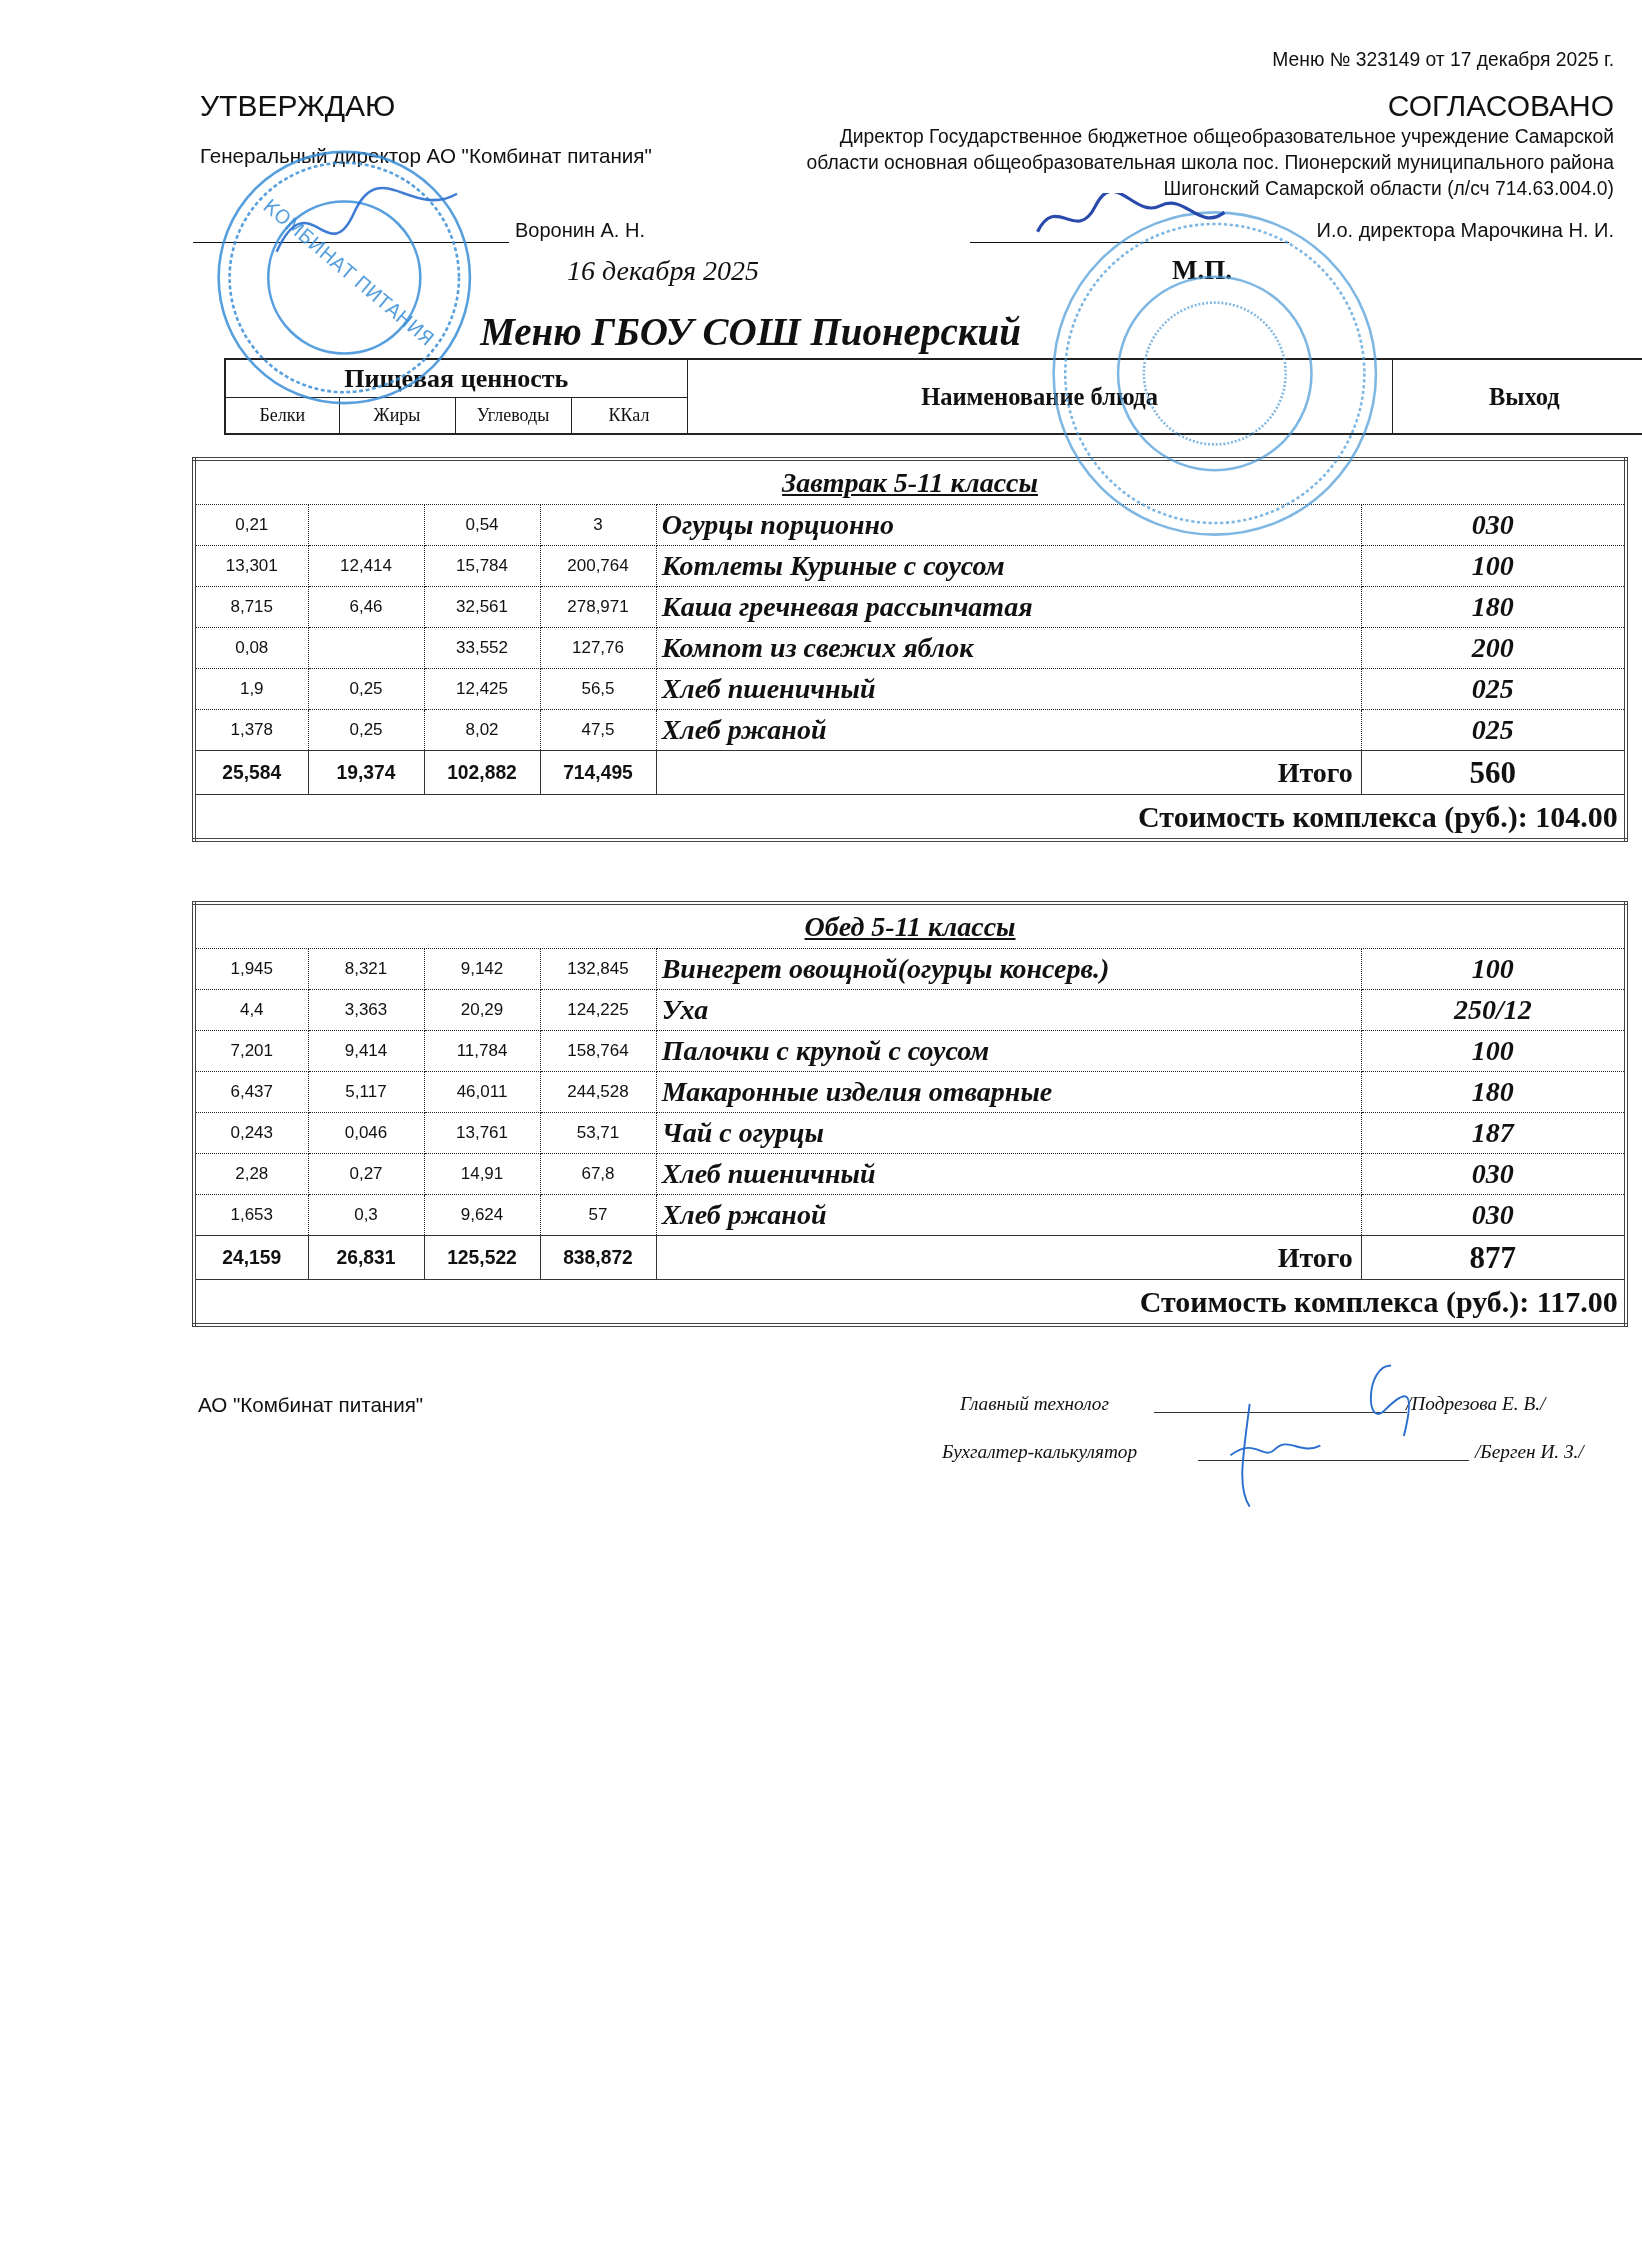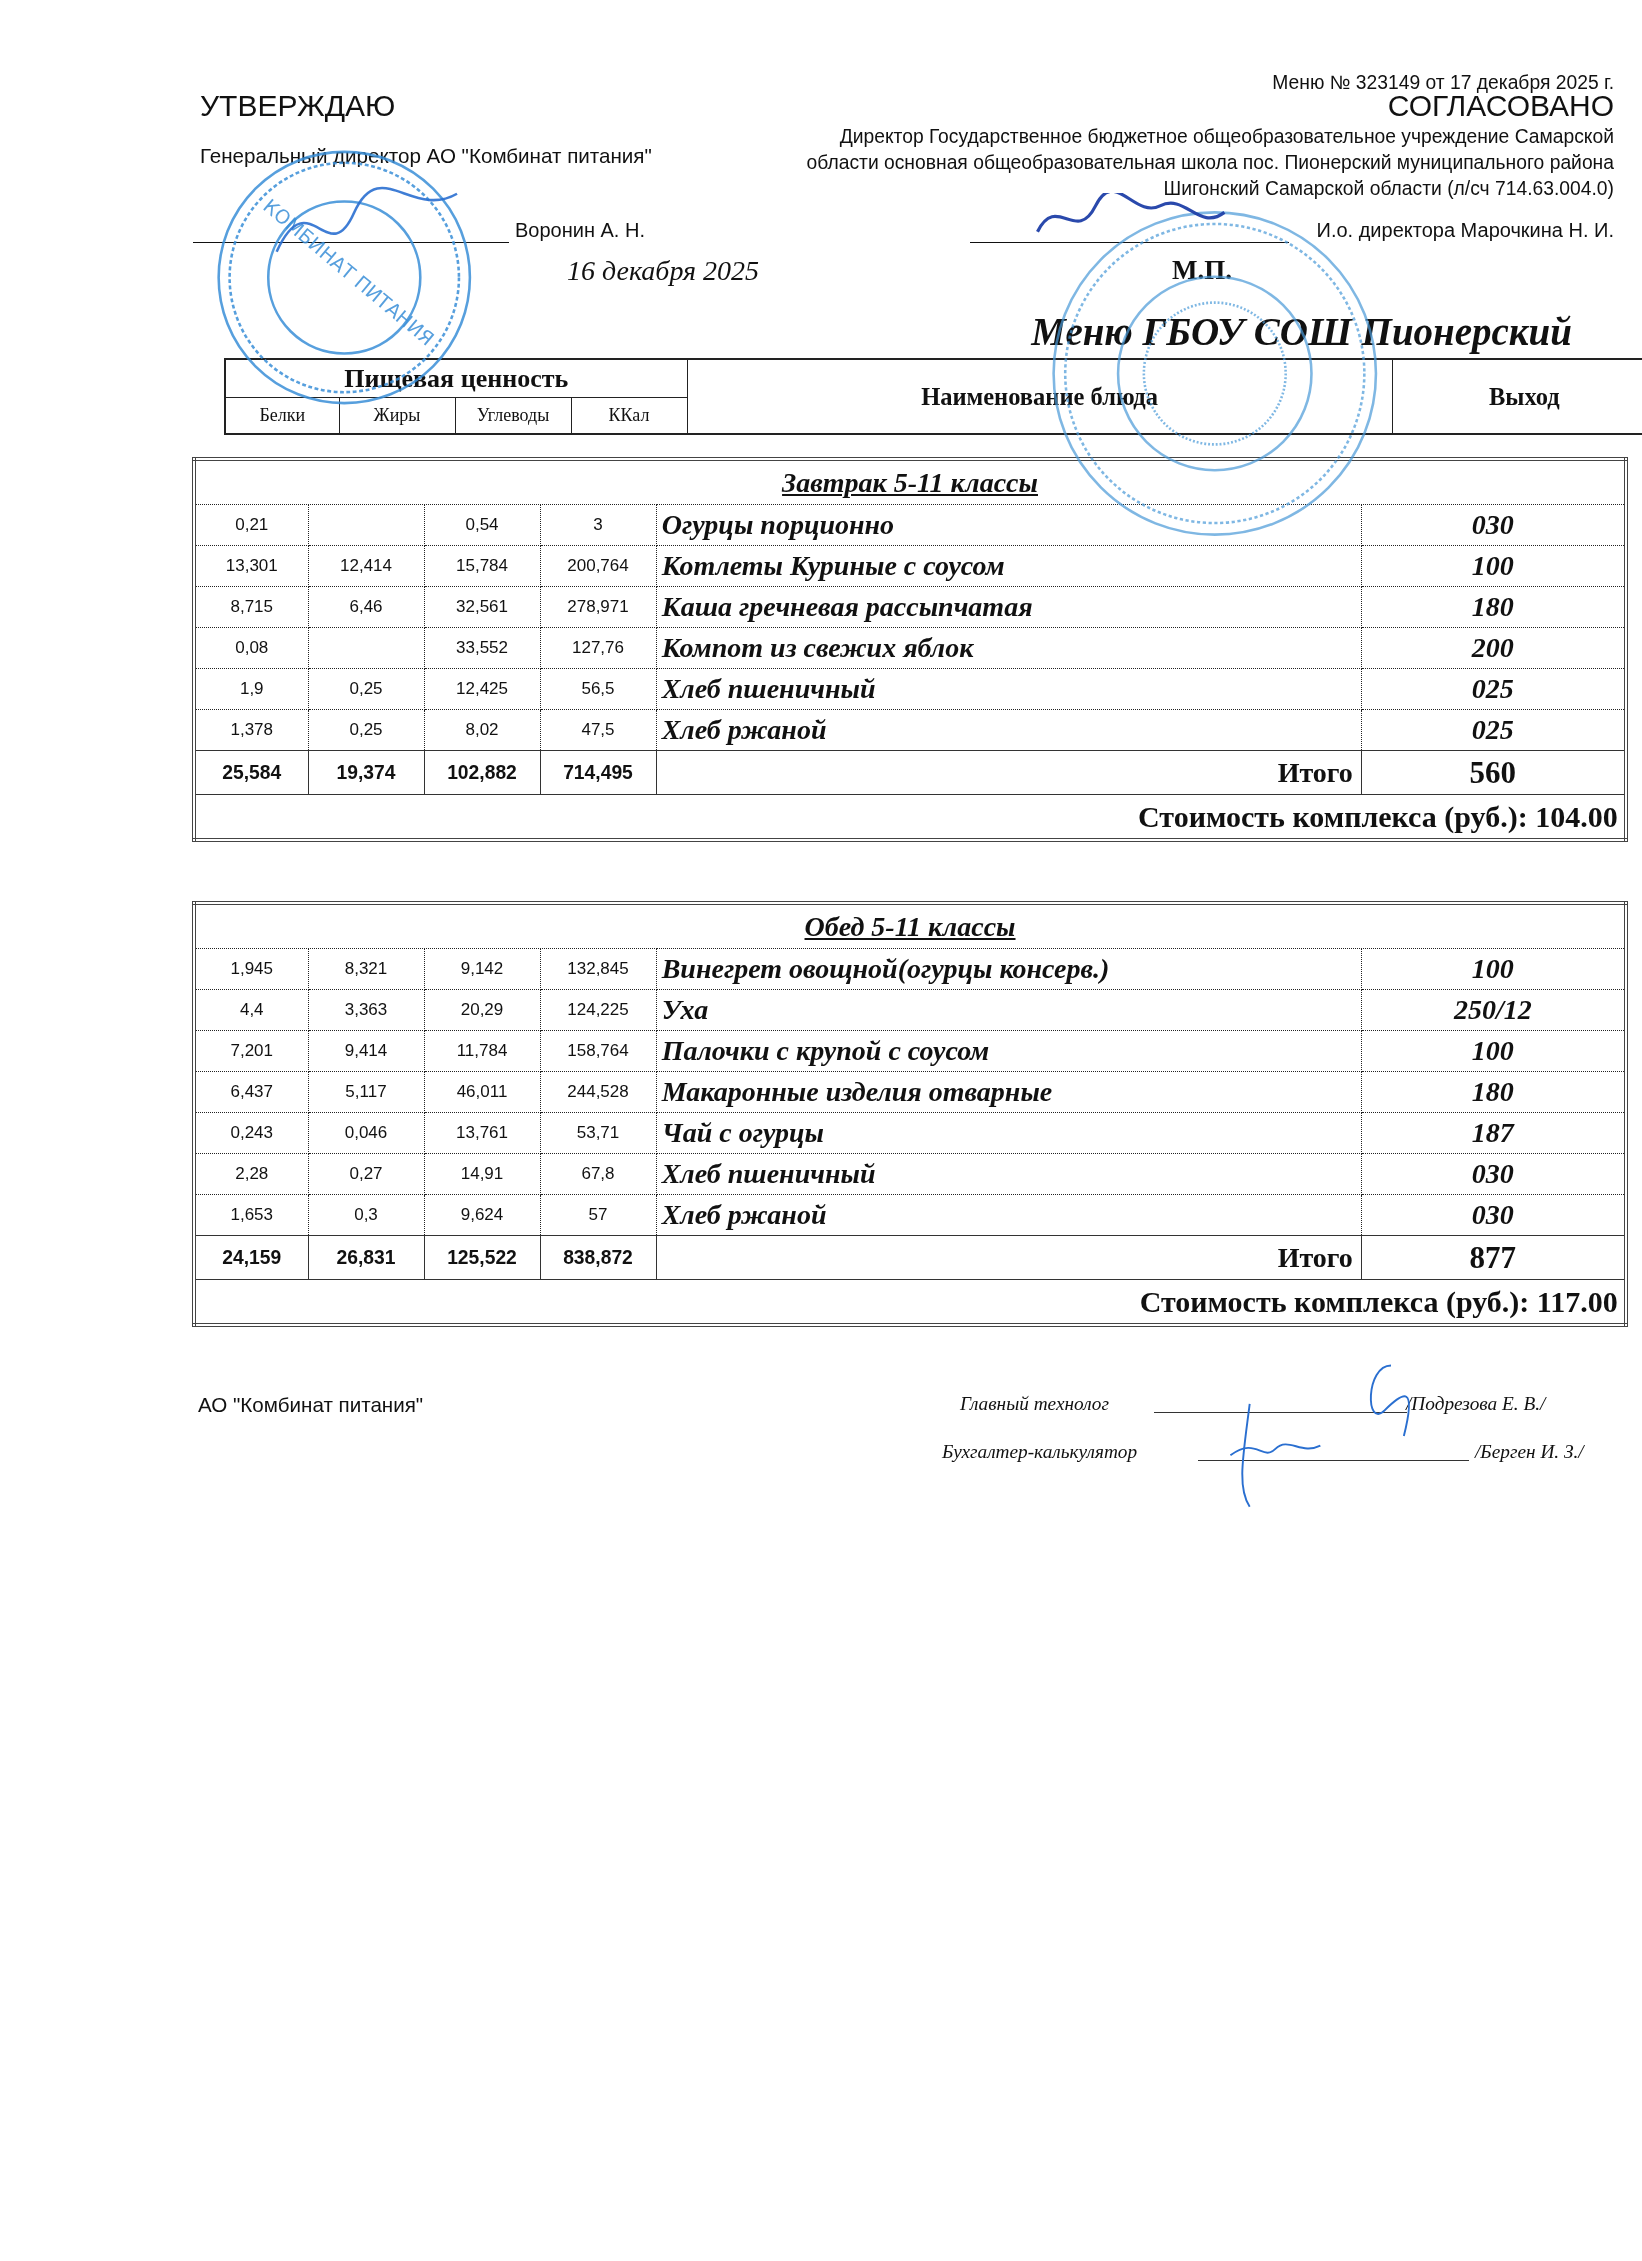--- a/index.html
+++ b/index.html
@@ -8,7 +8,7 @@
   .sans { font-family:"Liberation Sans", "DejaVu Sans", sans-serif; }
   .serif { font-family:"Liberation Serif", "DejaVu Serif", serif; }
 
-  #menu-number { right:29px; top:49px; font-size:19.3px;margin-top:23px; }
+  #menu-number { right:29px; top:49px; font-size:19.3px; }
   #approve-title { left:200px; top:89px; font-size:30px; }
   #approve-role { left:200px; top:144px; font-size:20.6px; }
   #approve-line { left:193px; top:242px; width:316px; border-top:1.9px solid #111; }

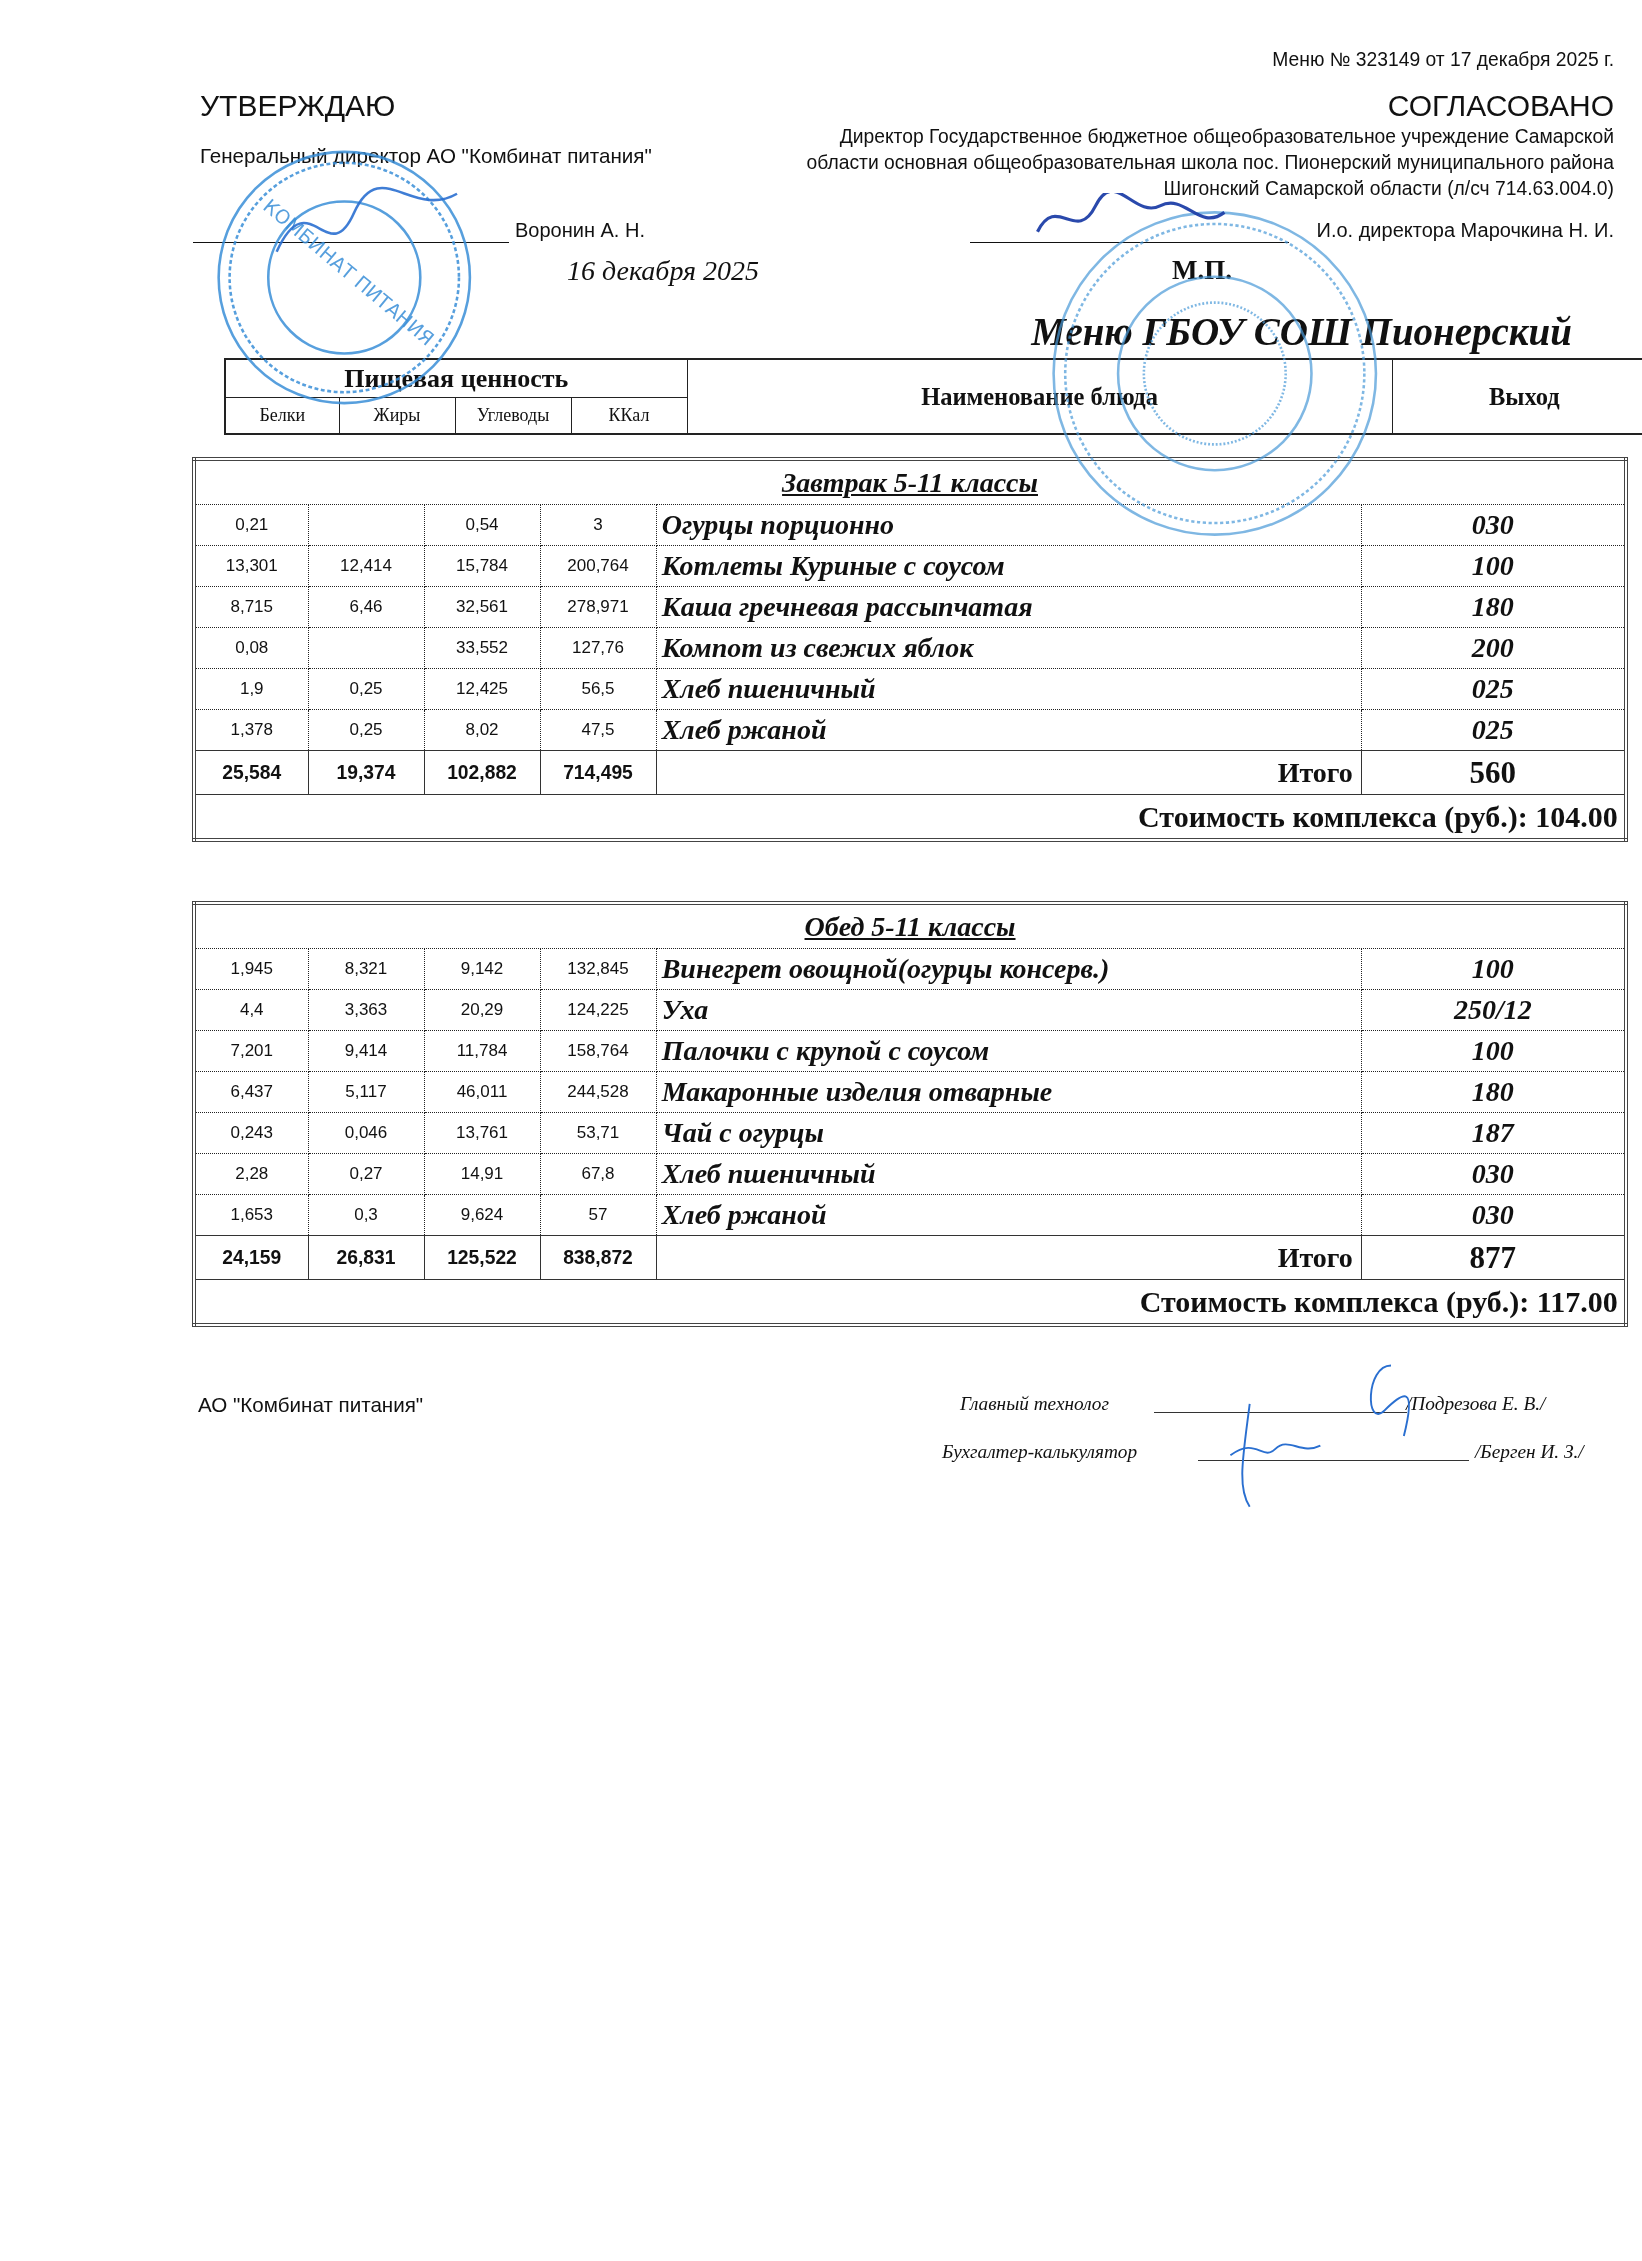--- a/index.html
+++ b/index.html
@@ -21,7 +21,7 @@
   #agree-name { right:29px; top:219px; font-size:20px; }
   #agree-mp { left:1172px; top:255px; font-size:27px; font-weight:bold; }
 
-  #doc-title { left:0; width:1643px; top:309px; text-align:right; font-size:39px; font-style:italic; font-weight:bold; }
+  #doc-title { left:0; width:1643px; top:309px; text-align:center; font-size:39px; font-style:italic; font-weight:bold; }
   #doc-title span { position:relative; left:-71px; }
 
   table { border-collapse:collapse; table-layout:fixed; }

